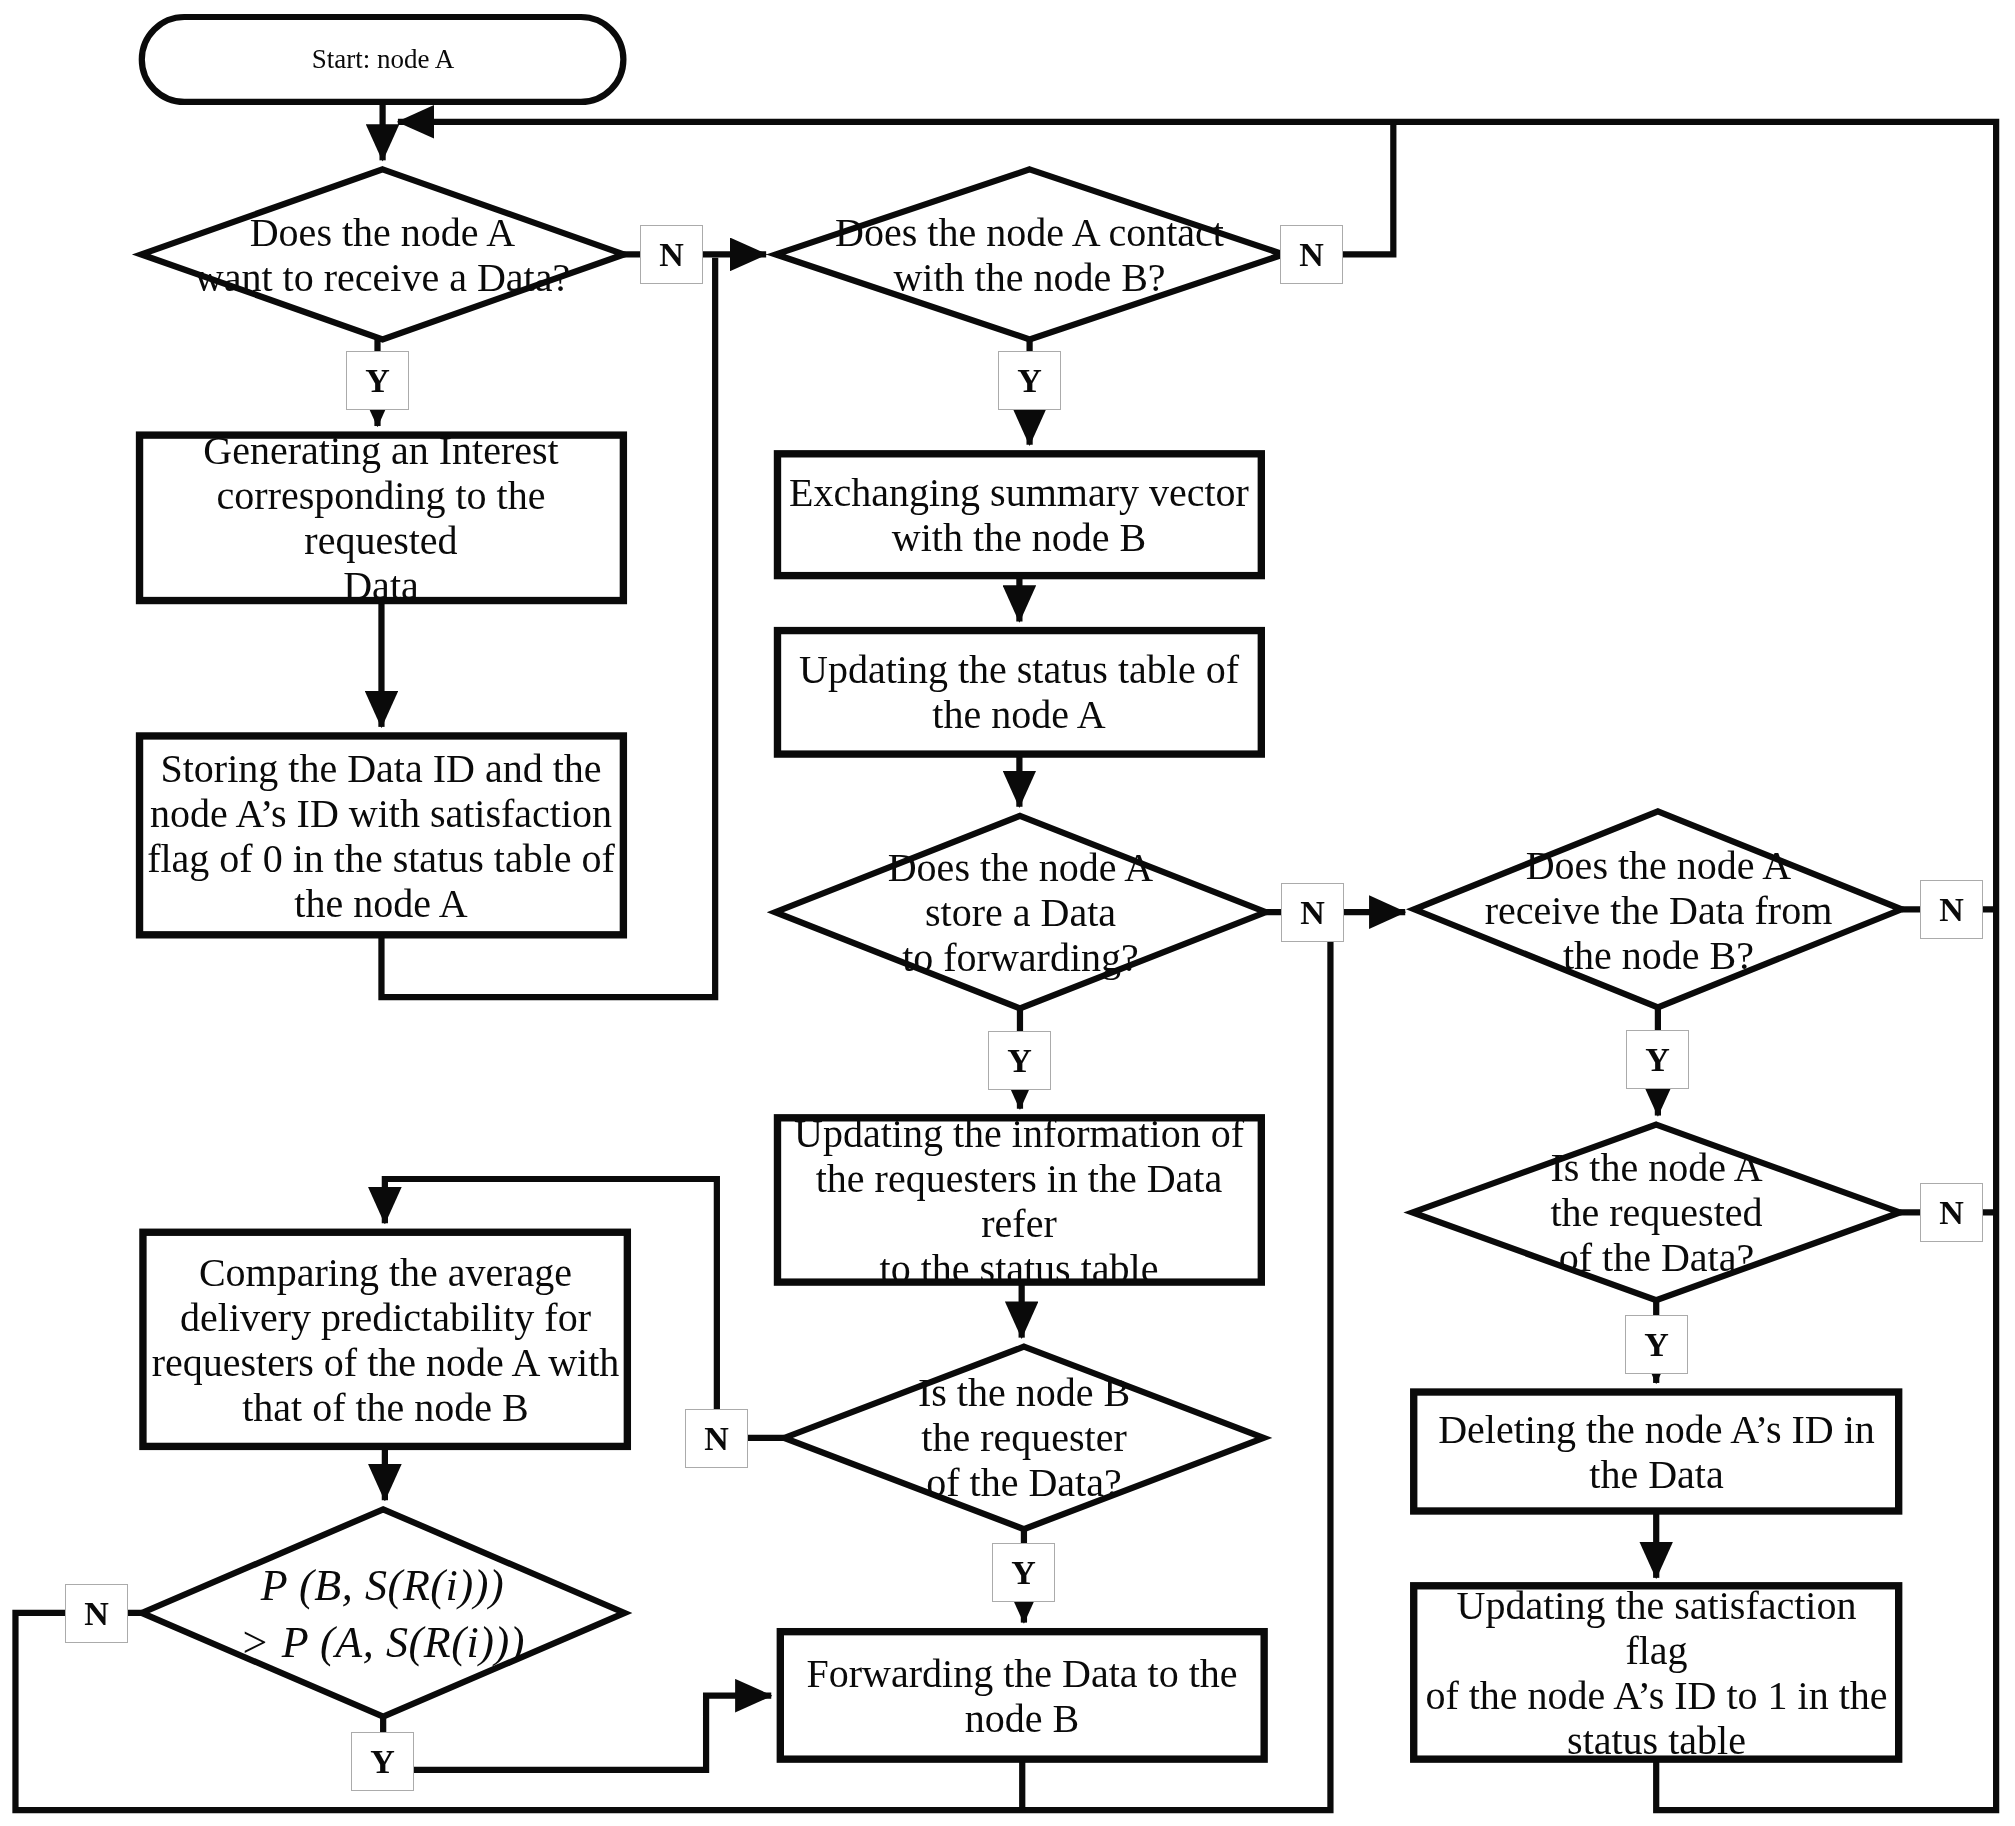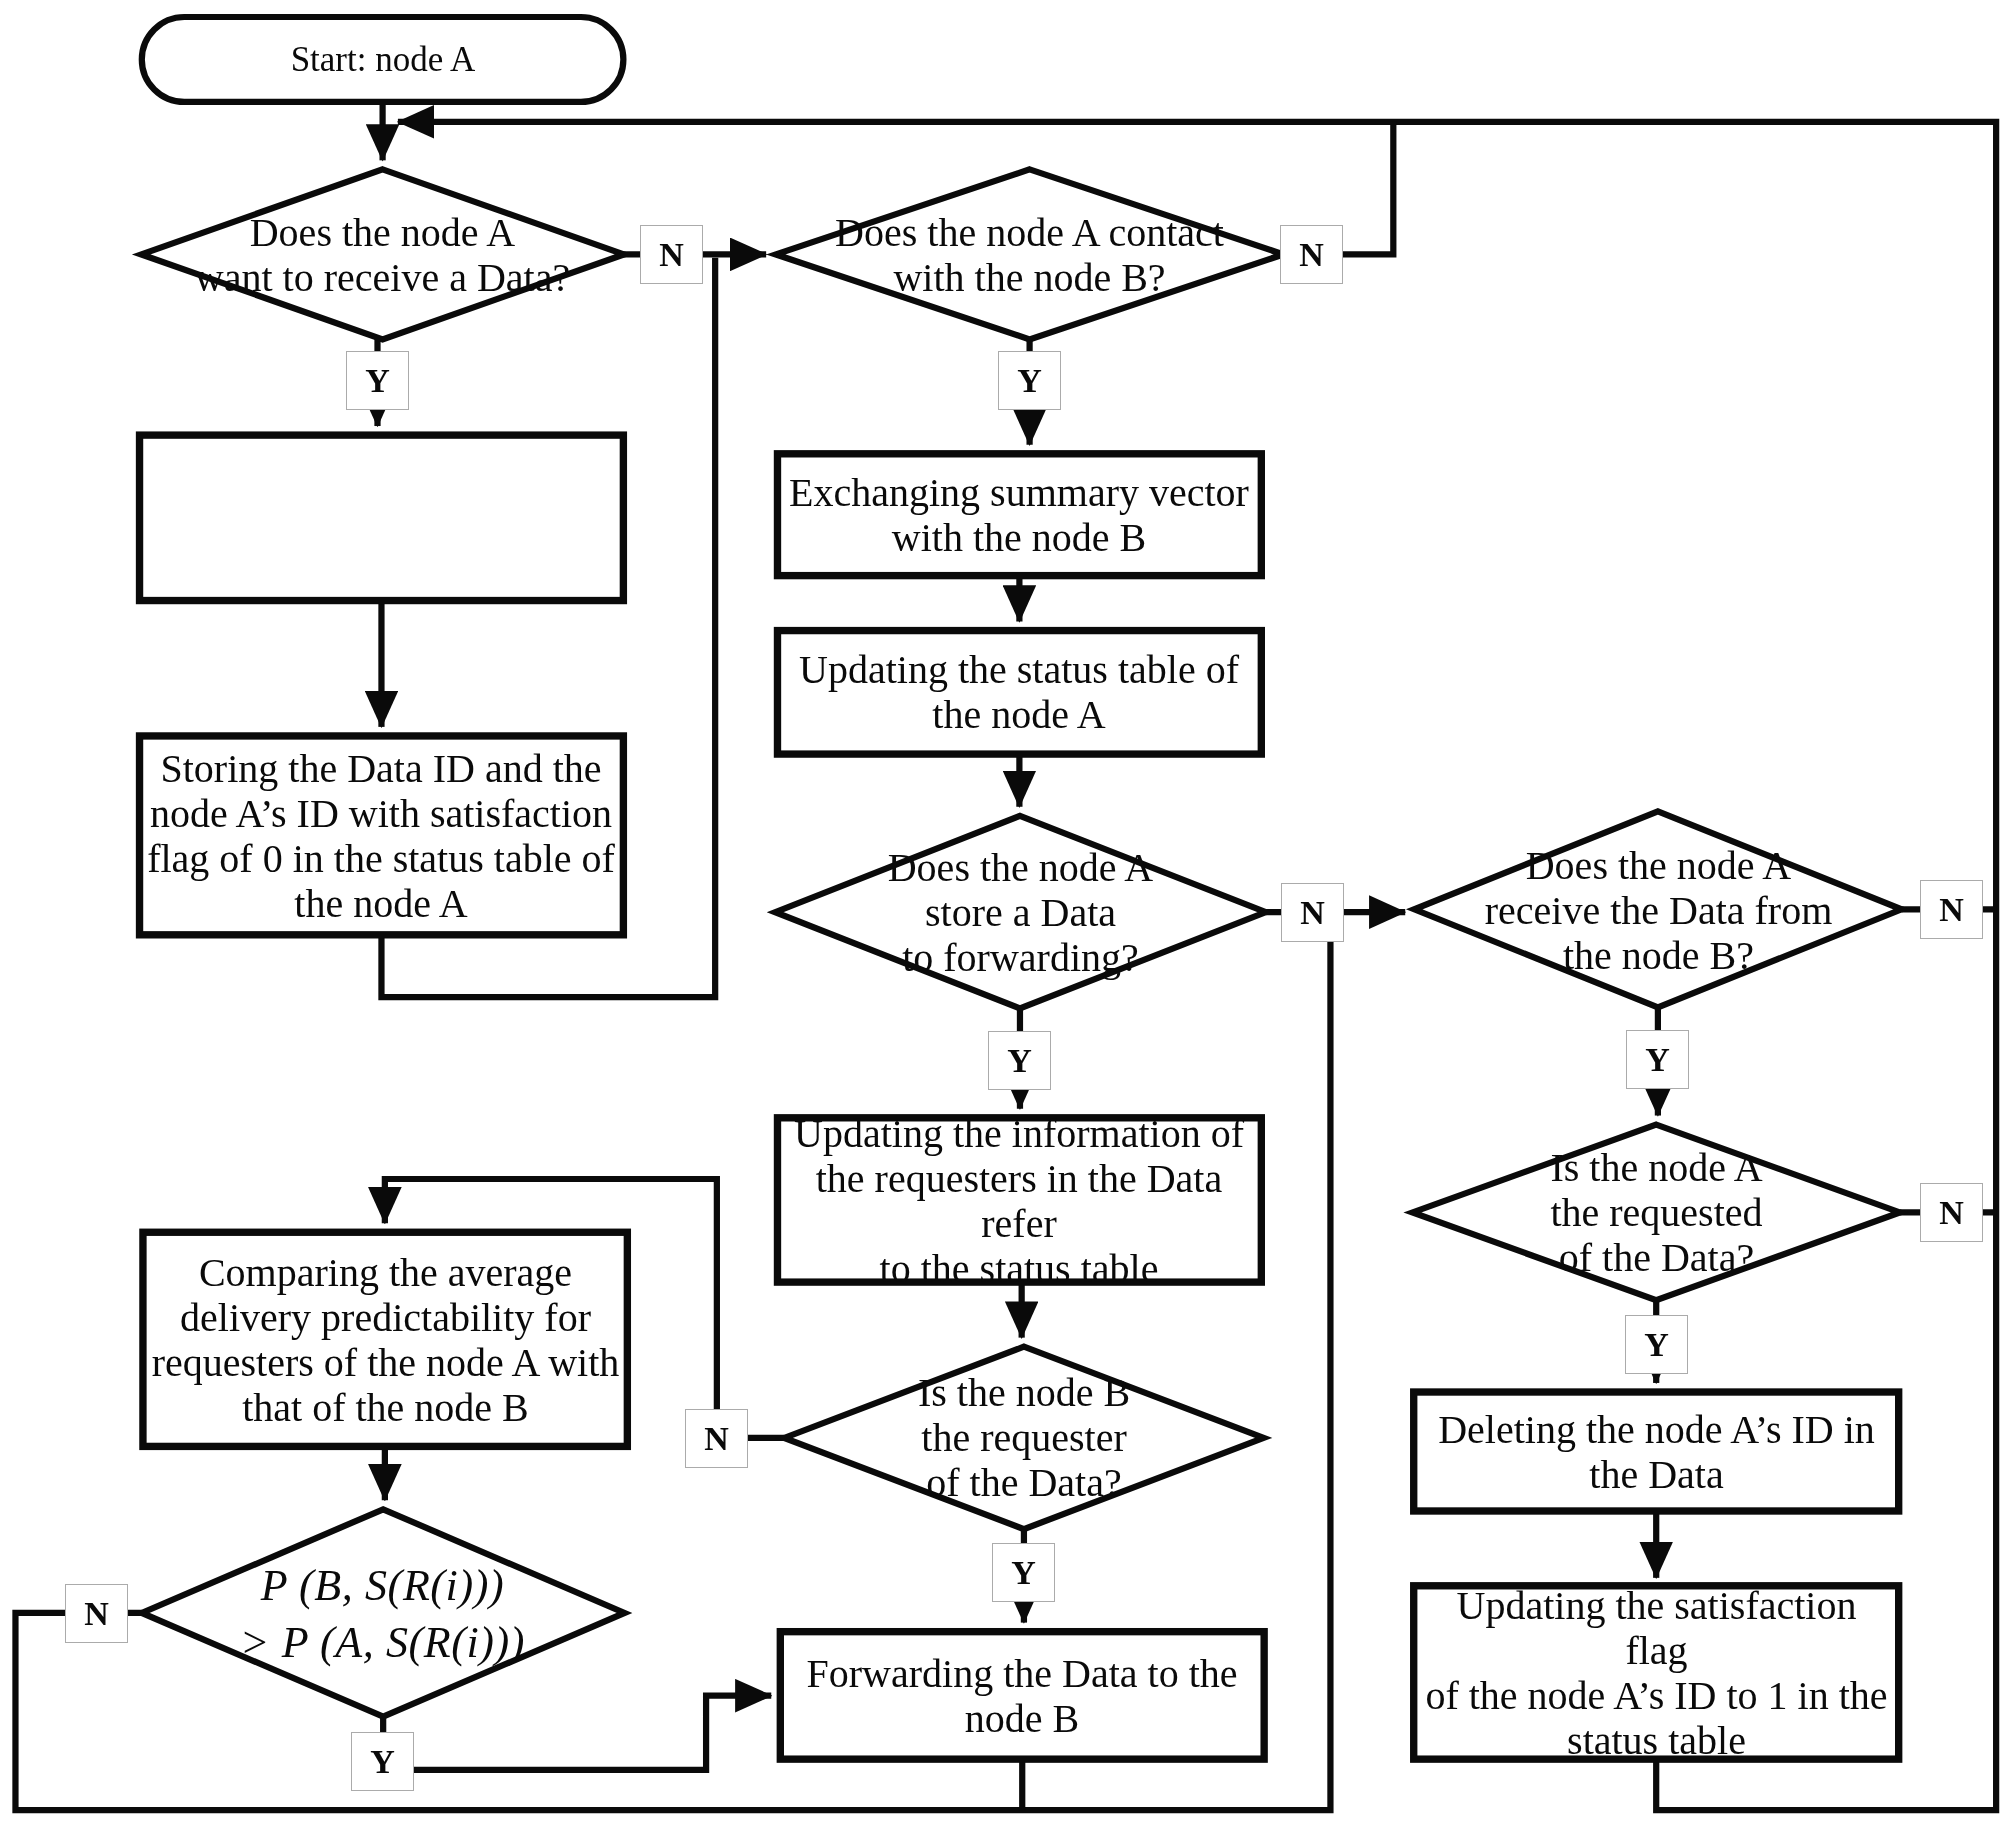--- a/index.html
+++ b/index.html
@@ -17,7 +17,7 @@
     text-align:center;white-space:pre-line;
     font-size:40px;line-height:45px;
   }
-  .start-text{font-size:35px;font-family:Liberation Serif, serif;}
+  .start-text{font-size:27px;font-family:Liberation Serif, serif;}
   .formula{font-style:italic;font-size:44px;line-height:57px;letter-spacing:0.6px;}
   .yn{
     position:absolute;display:flex;align-items:center;justify-content:center;

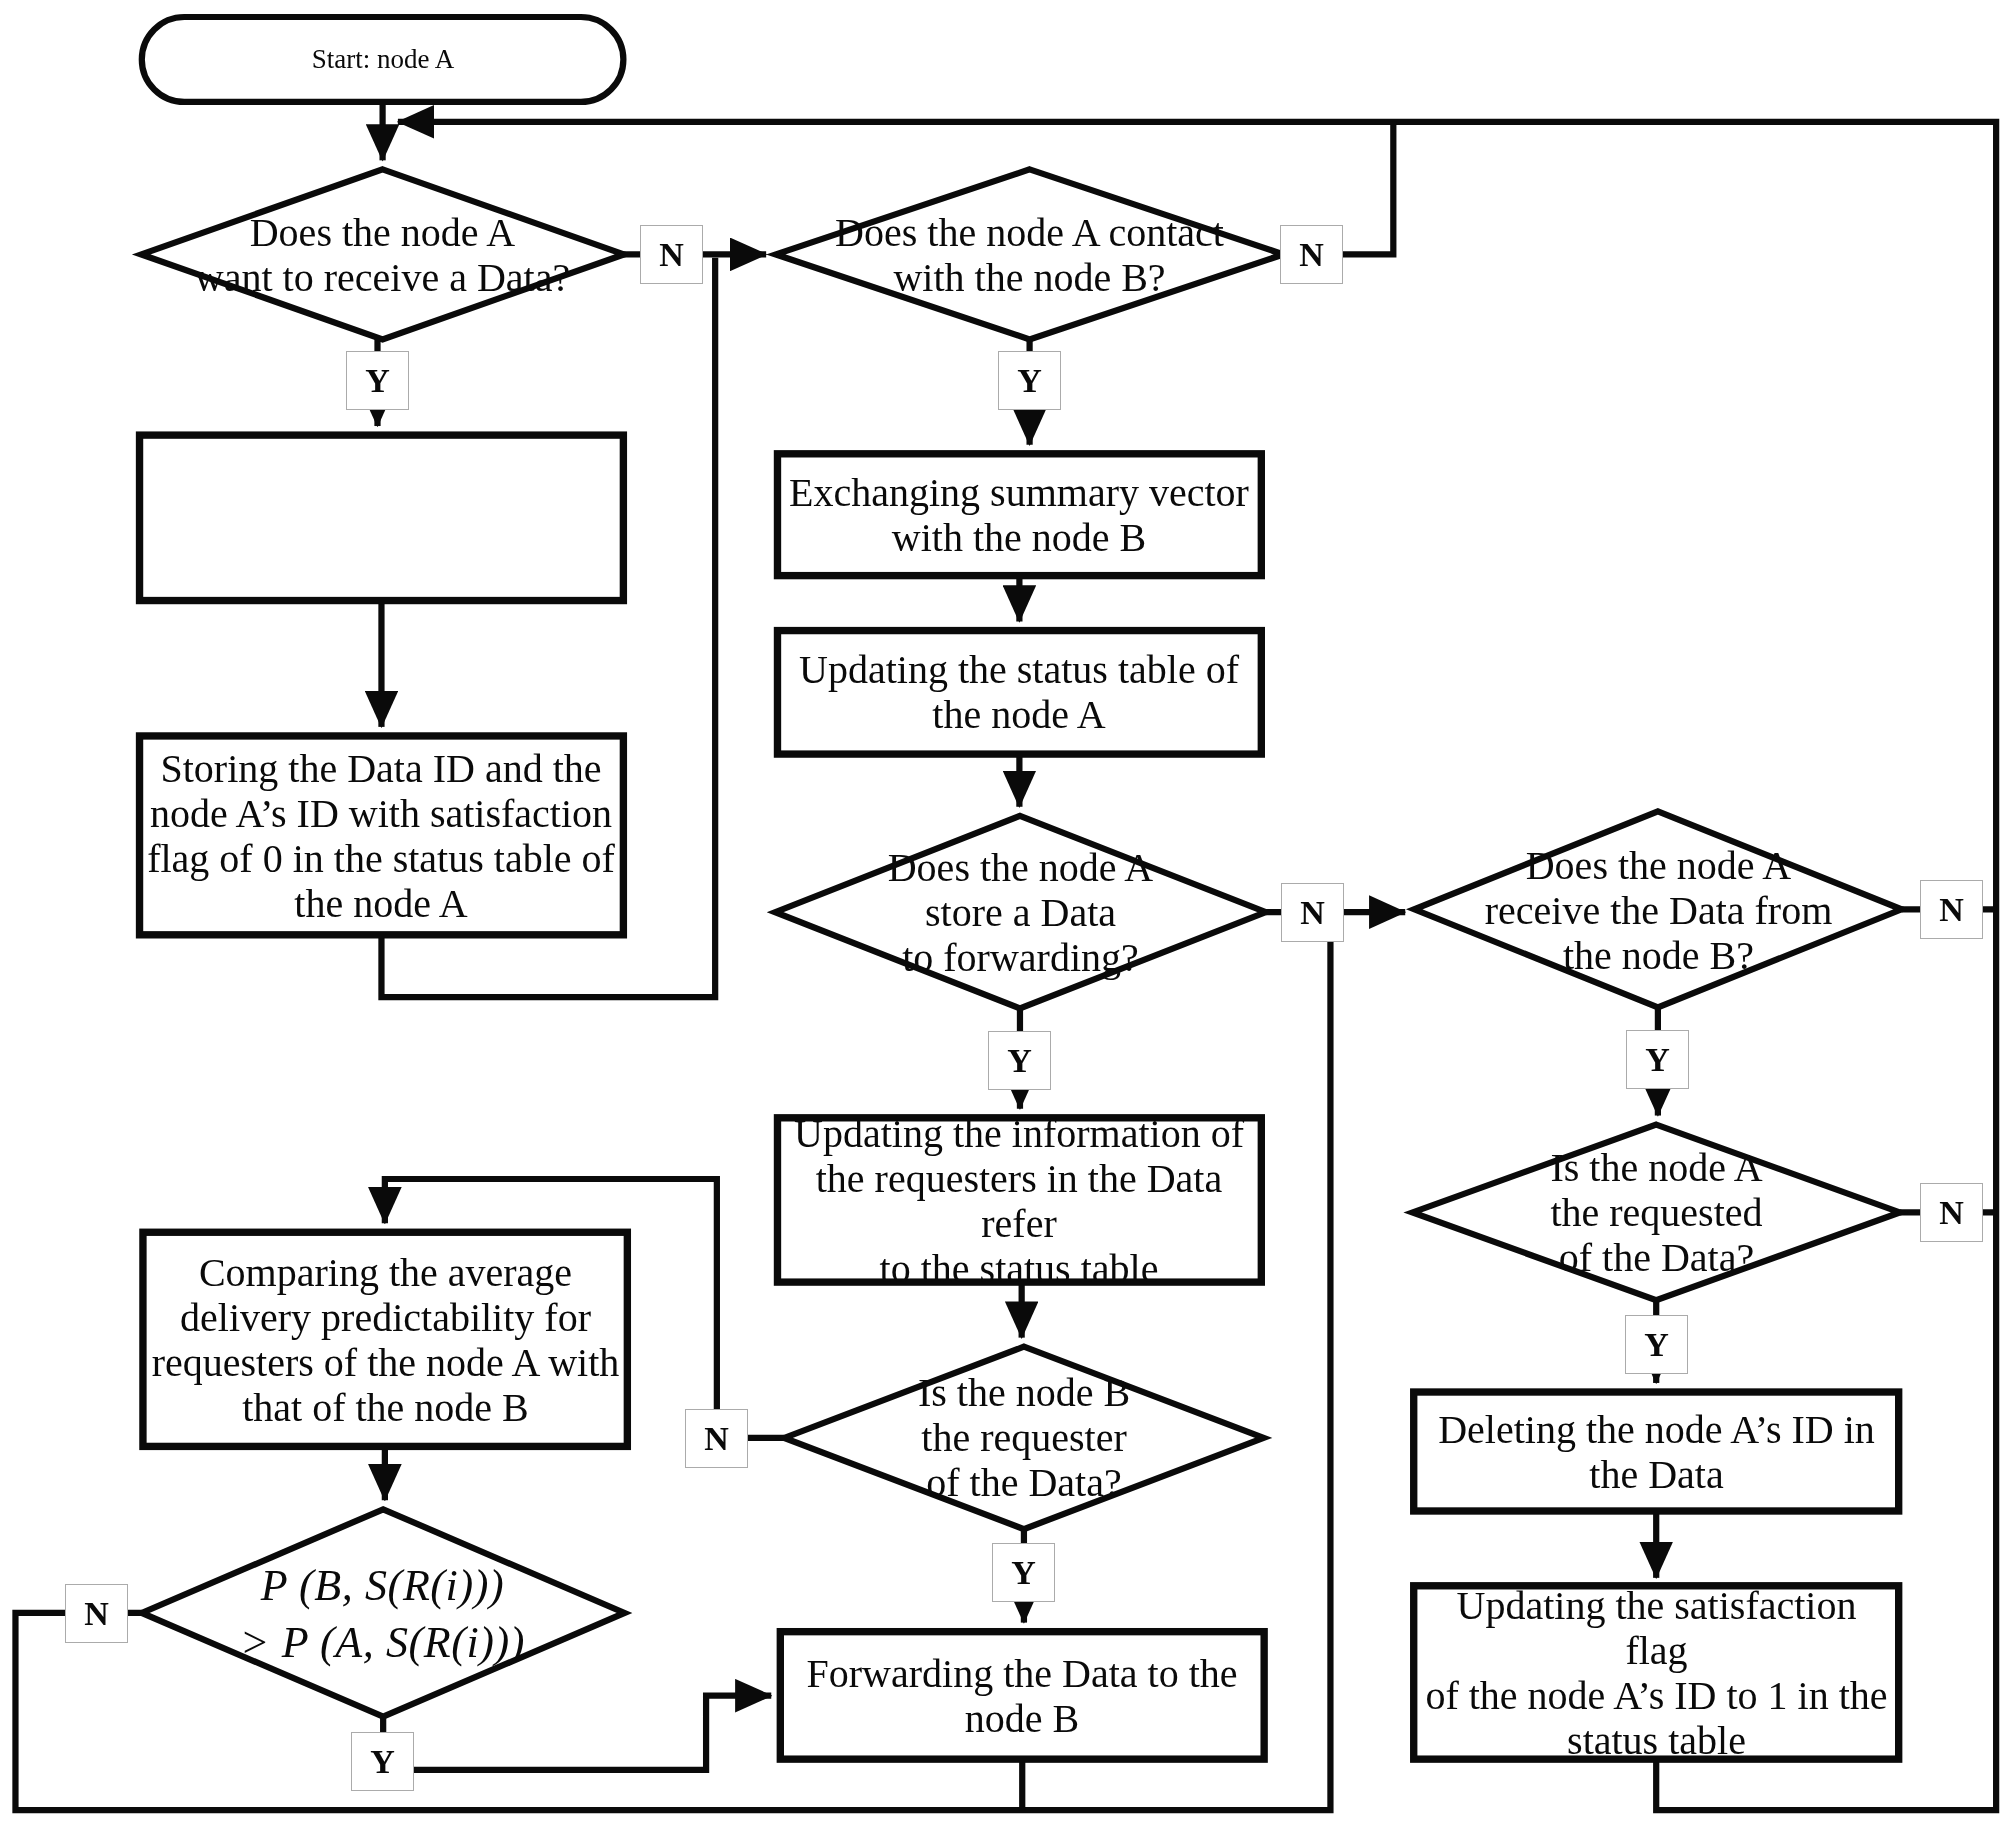--- a/index.html
+++ b/index.html
@@ -84,6 +84,9 @@
   <div class="node-text start-text" style="left:142px;top:17px;width:482px;height:85px;">Start: node A</div>
   <div class="node-text" style="left:190px;top:184px;width:385px;height:142px;">Does the node A
 want to receive  a Data?</div>
+  <div class="node-text" style="left:147px;top:441px;width:468px;height:154px;">Generating an Interest
+corresponding to the requested
+Data</div>
   <div class="node-text" style="left:147px;top:742px;width:468px;height:188px;">Storing the Data ID and the
 node A’s ID with satisfaction
 flag of 0 in the status table of

